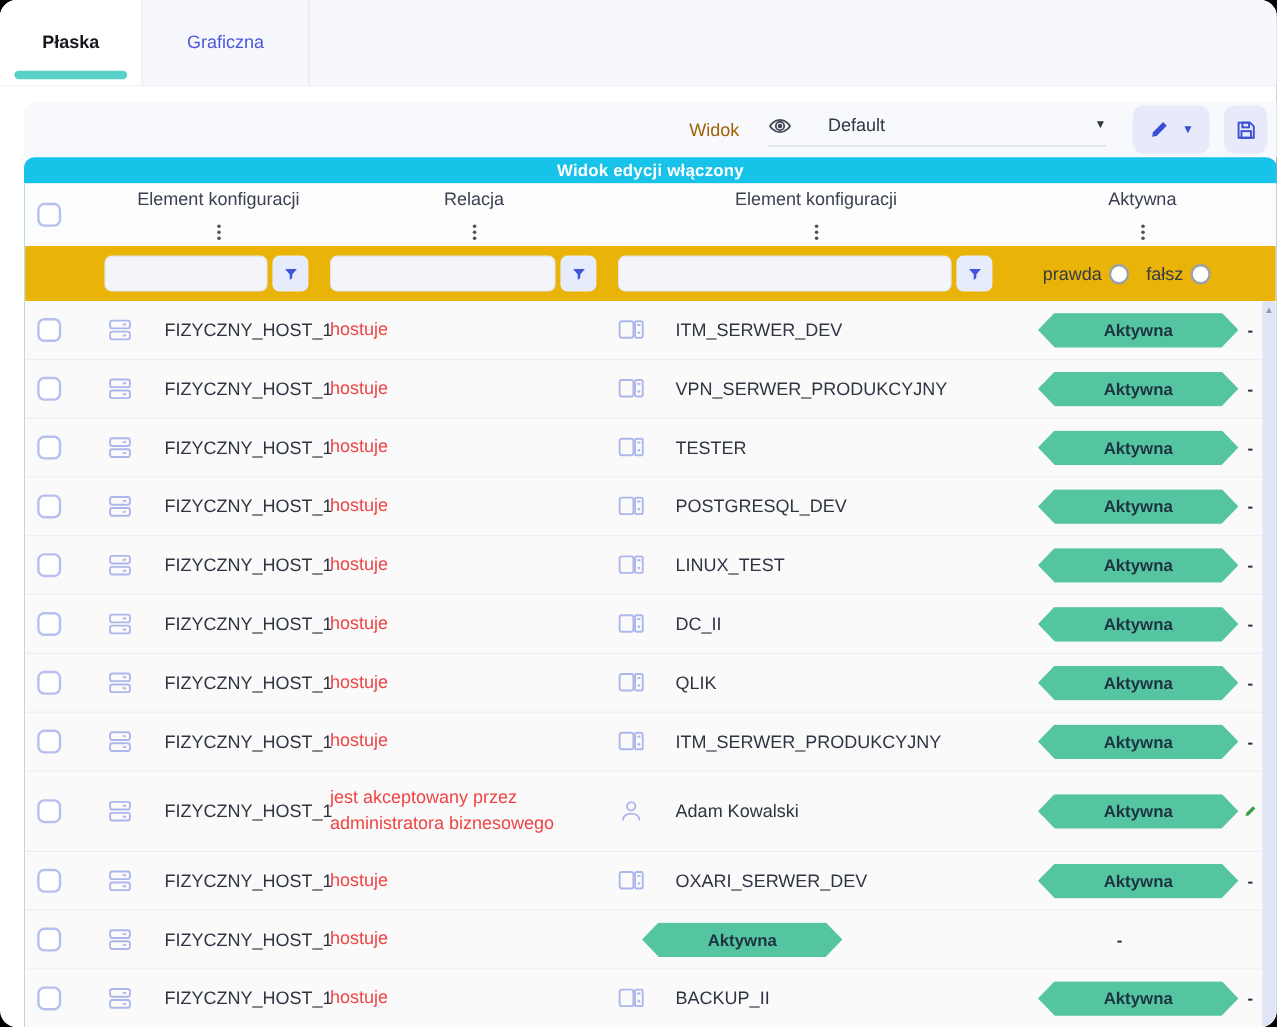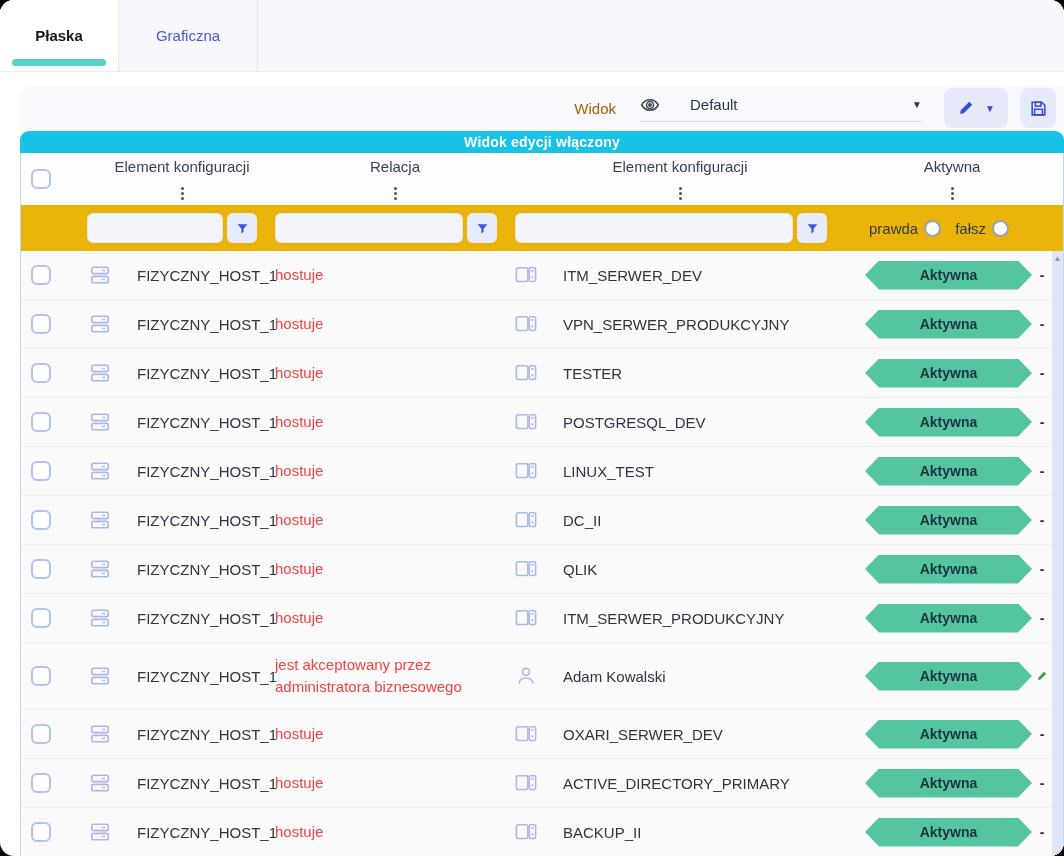--- a/index.html
+++ b/index.html
@@ -562,18 +562,6 @@
       <span>FIZYCZNY_HOST_1</span>
     </div>
     <div class="cell-rel">hostuje</div>
-    <div class="cell-tgt">
-      <span>
-        <svg width="22" height="22" viewBox="0 0 24 24" fill="none" stroke="#adb6ea" stroke-width="1.7">
-          <rect x="1.5" y="4" width="12.5" height="15" rx="2"></rect>
-          <rect x="15.5" y="4" width="7" height="15" rx="1.5"></rect>
-          <circle cx="19" cy="14.5" r="1.2" fill="#adb6ea" stroke="none"></circle>
-          <path d="M17.5 7.5h3"></path>
-        </svg>
-      </span>
-
-      <span>ACTIVE_DIRECTORY_PRIMARY</span>
-    </div>
     <div>
       <div class="badge">Aktywna</div>
     </div>

